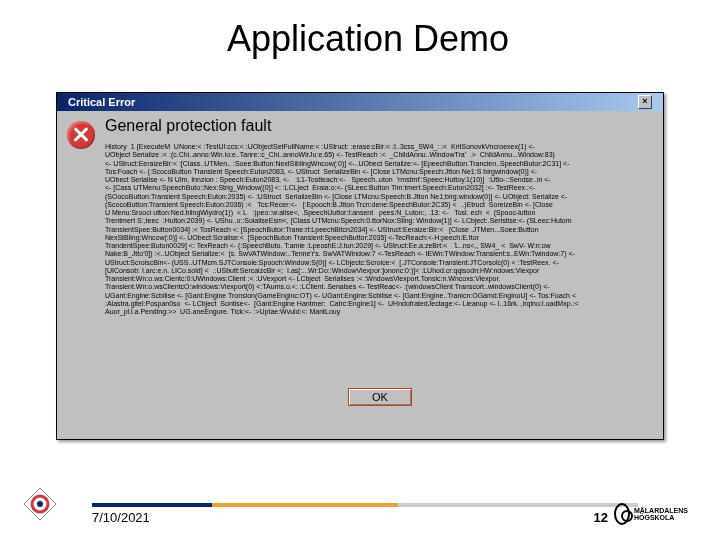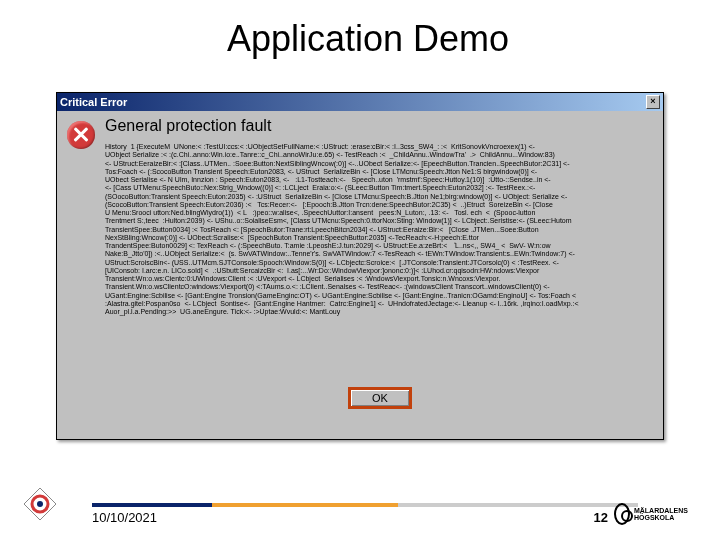--- a/index.html
+++ b/index.html
@@ -7,7 +7,7 @@
   .slide { position:relative; width:720px; height:540px; }
   .title { position:absolute; top:18px; left:8px; width:100%; text-align:center; font-size:36px; color:#000; font-weight:400; }
   .win { position:absolute; top:92px; left:56px; width:608px; height:348px; border:1px solid #000; background:#c0c0c0; box-shadow:2px 2px 3px rgba(0,0,0,0.4); }
-  .tbar { height:18px; background:linear-gradient(to right,#0a246a,#a6caf0); display:flex; align-items:center; padding:0 3px; }
+  .tbar { height:18px; background:linear-gradient(to right,#0a246a,#a6caf0); display:flex; align-items:center; padding:0 11px; }
   .ttxt { color:#fff; font-size:11px; font-weight:700; flex:1; }
   .xbtn { width:14px; height:14px; background:#c0c0c0; border:1px solid #fff; border-right-color:#404040; border-bottom-color:#404040; font-size:9px; line-height:11px; text-align:center; font-family: Tahoma, sans-serif; font-weight:700; }
   .body { position:relative; height:calc(100% - 18px); padding:6px 8px 6px 48px; }

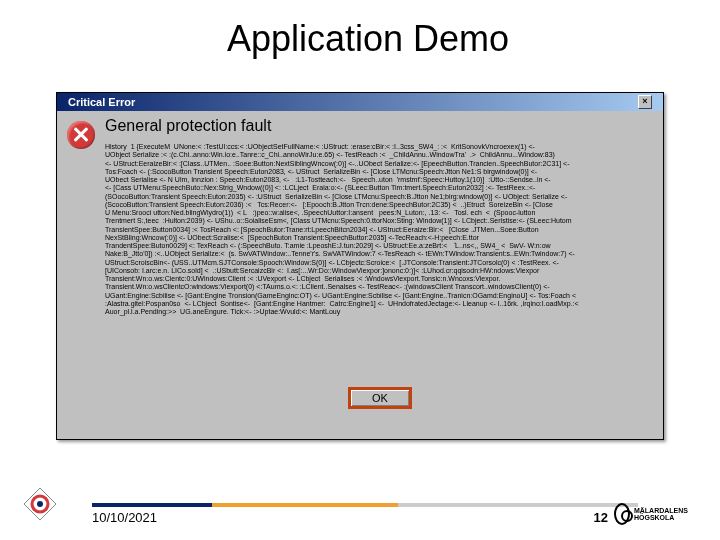--- a/index.html
+++ b/index.html
@@ -17,7 +17,7 @@
   .msg { font-size:16px; color:#000; margin-bottom:2px; }
   .trace { font-size:7px; line-height:1.18; color:#000; font-family: Tahoma, Arial, sans-serif; word-break:break-all; white-space:pre-wrap; margin-top:8px; height:240px; overflow:hidden; }
   .okrow { text-align:center; margin-top:4px; }
-  .okbtn { display:inline-block; min-width:64px; padding:2px 18px; font-size:11px; background:#c0c0c0; border:3px solid #c2410c; box-shadow:inset 1px 1px 0 #fff, inset -1px -1px 0 #808080; }
+  .okbtn { display:inline-block; min-width:64px; padding:2px 18px; font-size:11px; background:#c0c0c0; border:1px solid #c2410c; box-shadow:inset 1px 1px 0 #fff, inset -1px -1px 0 #808080; }
   .footer { position:absolute; bottom:0; left:0; width:100%; height:60px; }
   .logo1 { position:absolute; left:22px; bottom:18px; width:36px; height:36px; }
   .date { position:absolute; left:92px; bottom:15px; font-size:13px; color:#000; }

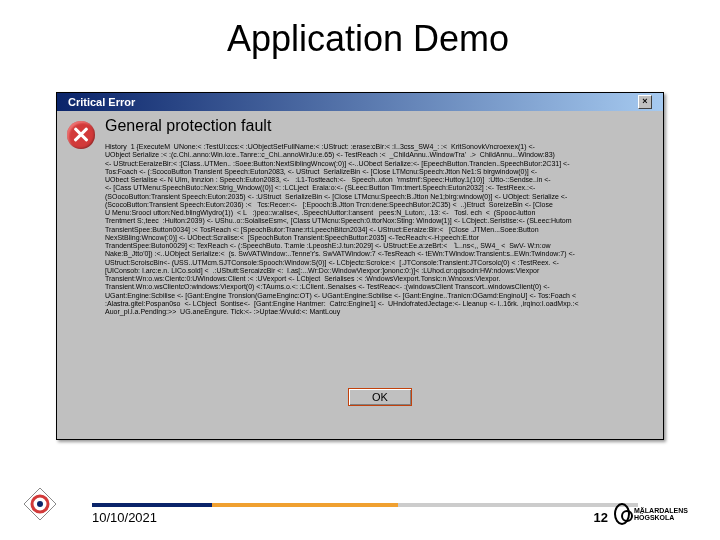--- a/index.html
+++ b/index.html
@@ -81,7 +81,7 @@
           <circle cx="18" cy="18" r="3" fill="#0a246a"></circle>
         </svg>
     </div>
-    <div class="date">10/10/2021</div>
+    <div class="date">7/10/2021</div>
     <div class="pg">12</div>
     <div class="logo2">
       <div class="mdh-mark"></div>

